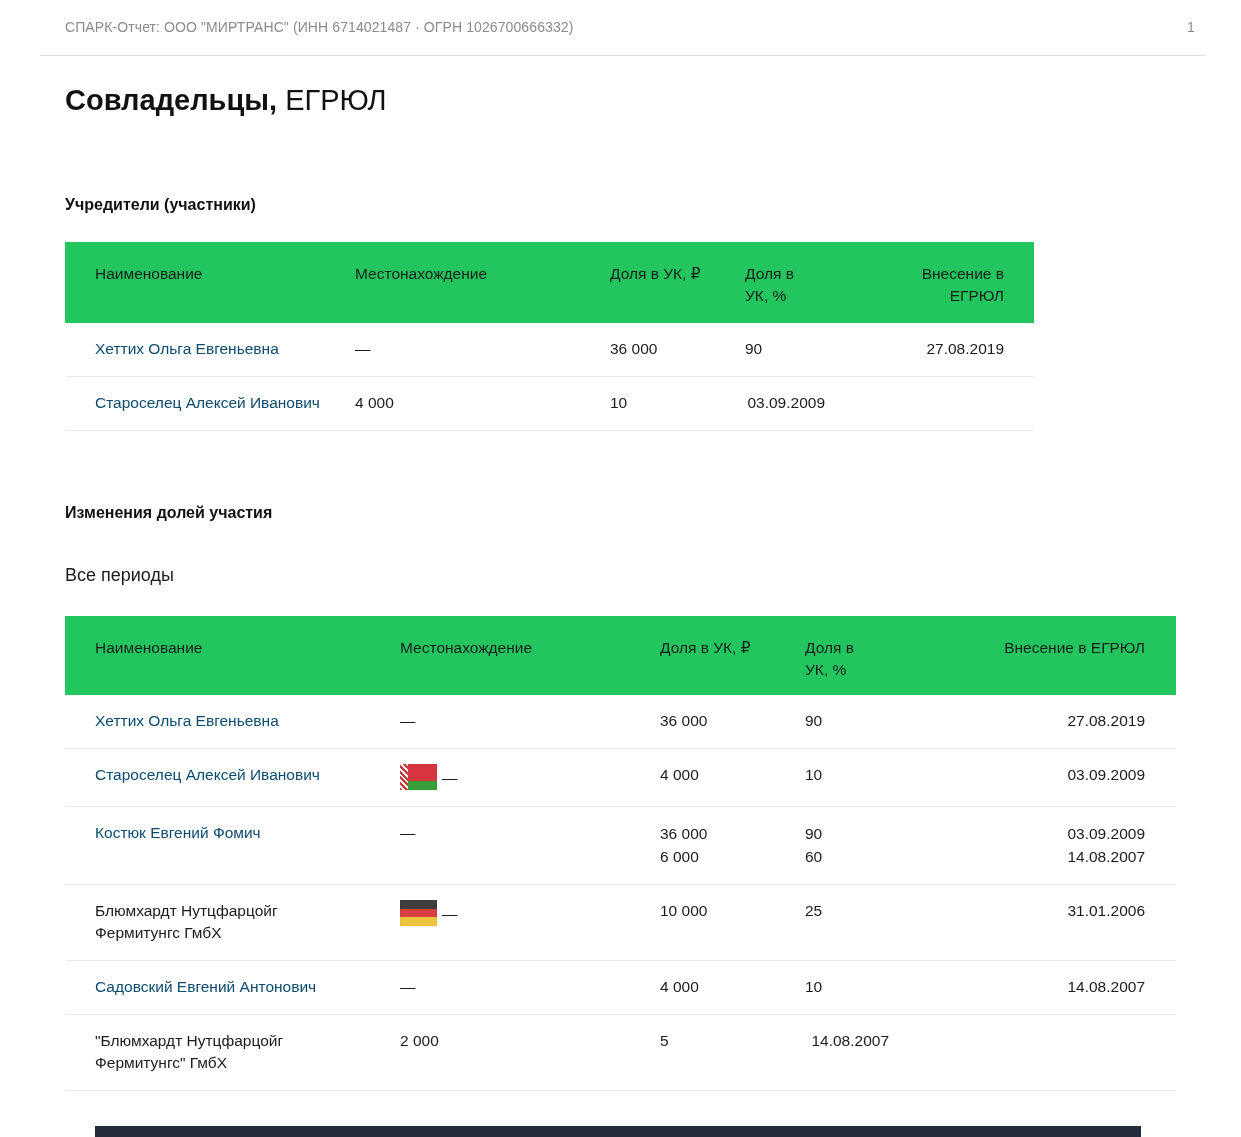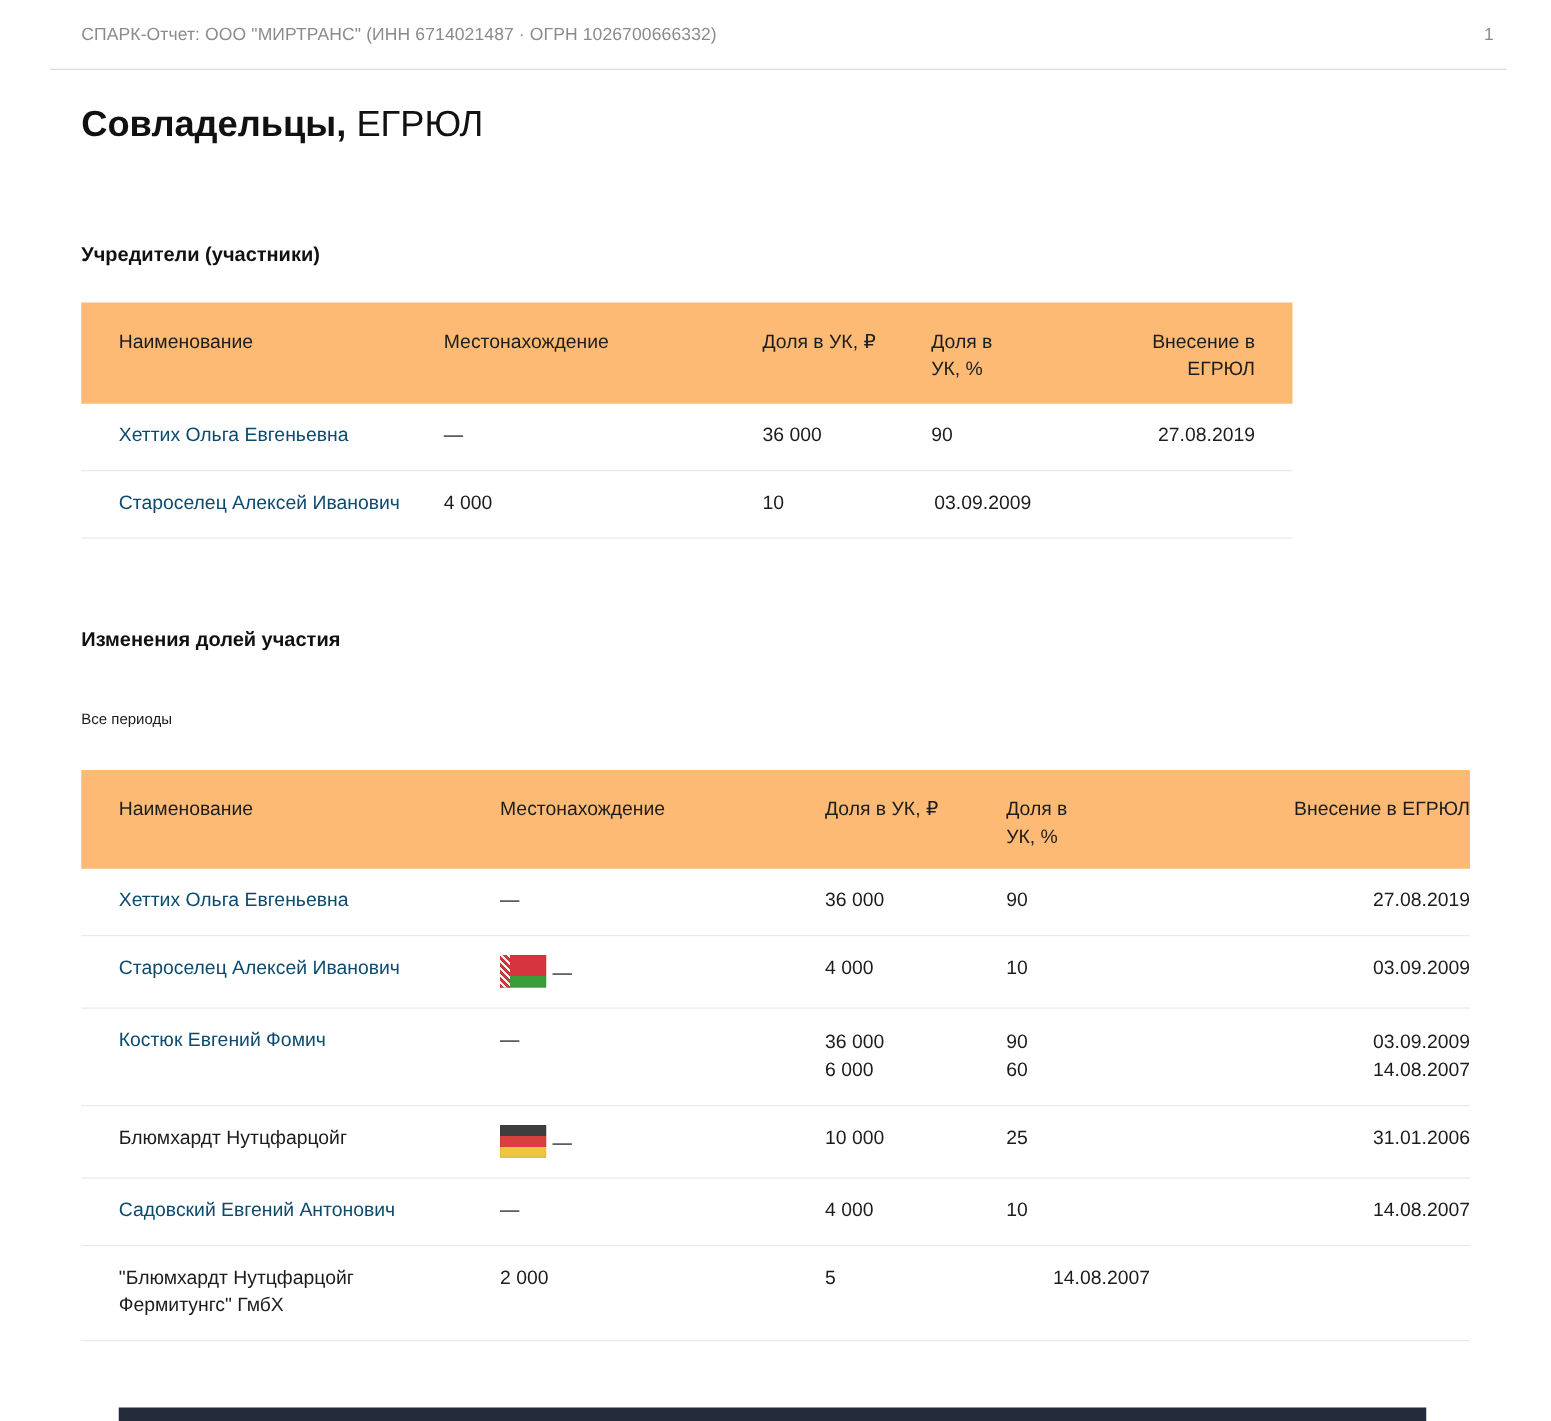--- a/index.html
+++ b/index.html
@@ -25,7 +25,7 @@
   .tbl { margin-left:65px; font-size:15.5px; line-height:22px; }
   .t1 { width:969px;  margin-top:25px; }
   .t2 { width:1111px; margin-top:30px; }
-  .thead { display:grid; background:#fdba74; color:#1d1d1d; }
+  .thead { display:grid; background:#22c55e; color:#1d1d1d; }
   .trow  { display:grid; border-bottom:1px solid #eceae7; }
   .t1 .thead, .t1 .trow { grid-template-columns:290px 255px 135px 110px 179px; }
   .t2 .thead, .t2 .trow { grid-template-columns:335px 260px 145px 115px 256px; }

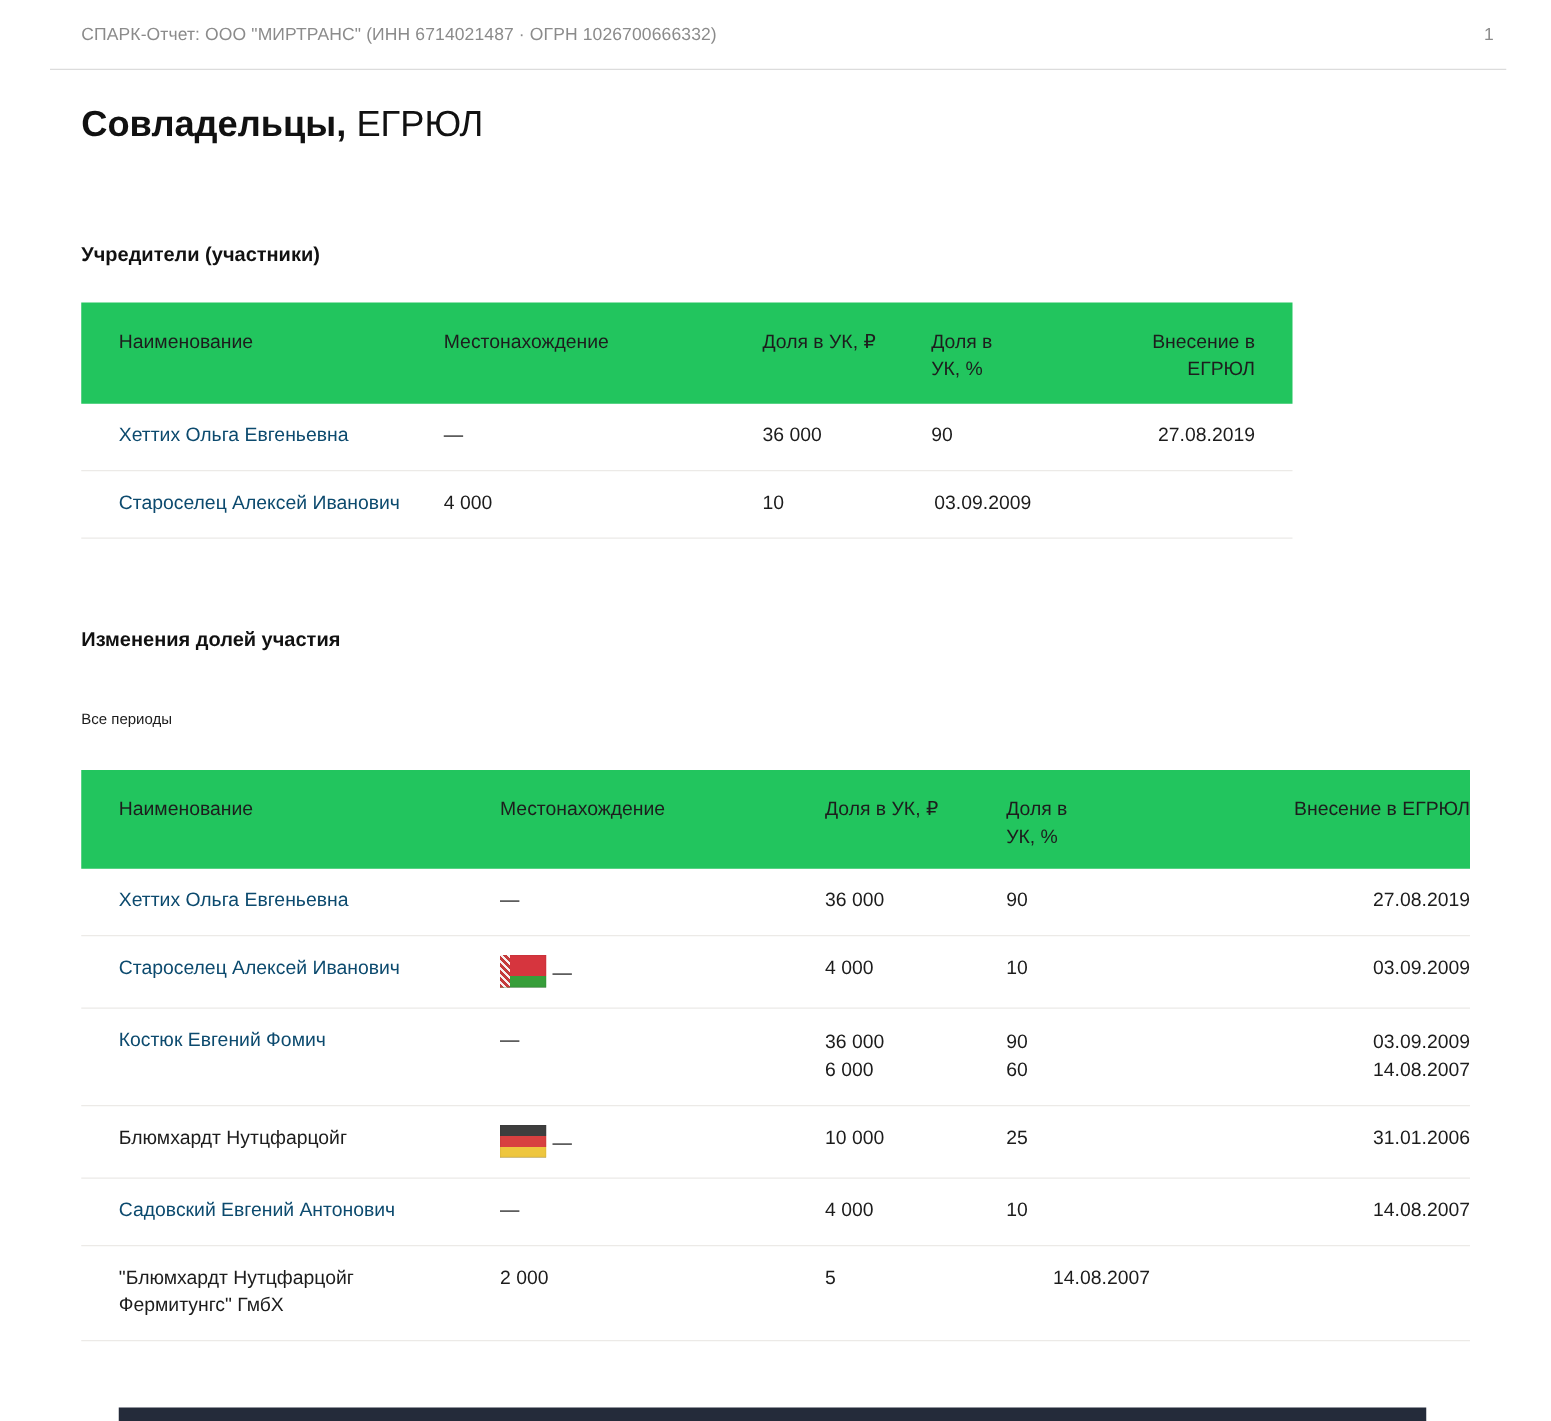--- a/index.html
+++ b/index.html
@@ -19,7 +19,7 @@
   h2.sec { margin-left:65px; font-size:16px; line-height:24px; font-weight:700; color:#111; }
   .sec-founders { margin-top:76px; }
   .sec-changes  { margin-top:70px; }
-  .subtitle { margin:39px 0 0 65px; font-size:12px; line-height:22px; color:#1c1c1c; }
+  .subtitle { margin:39px 0 0 65px; font-size:18px; line-height:22px; color:#1c1c1c; }
 
   
   .tbl { margin-left:65px; font-size:15.5px; line-height:22px; }

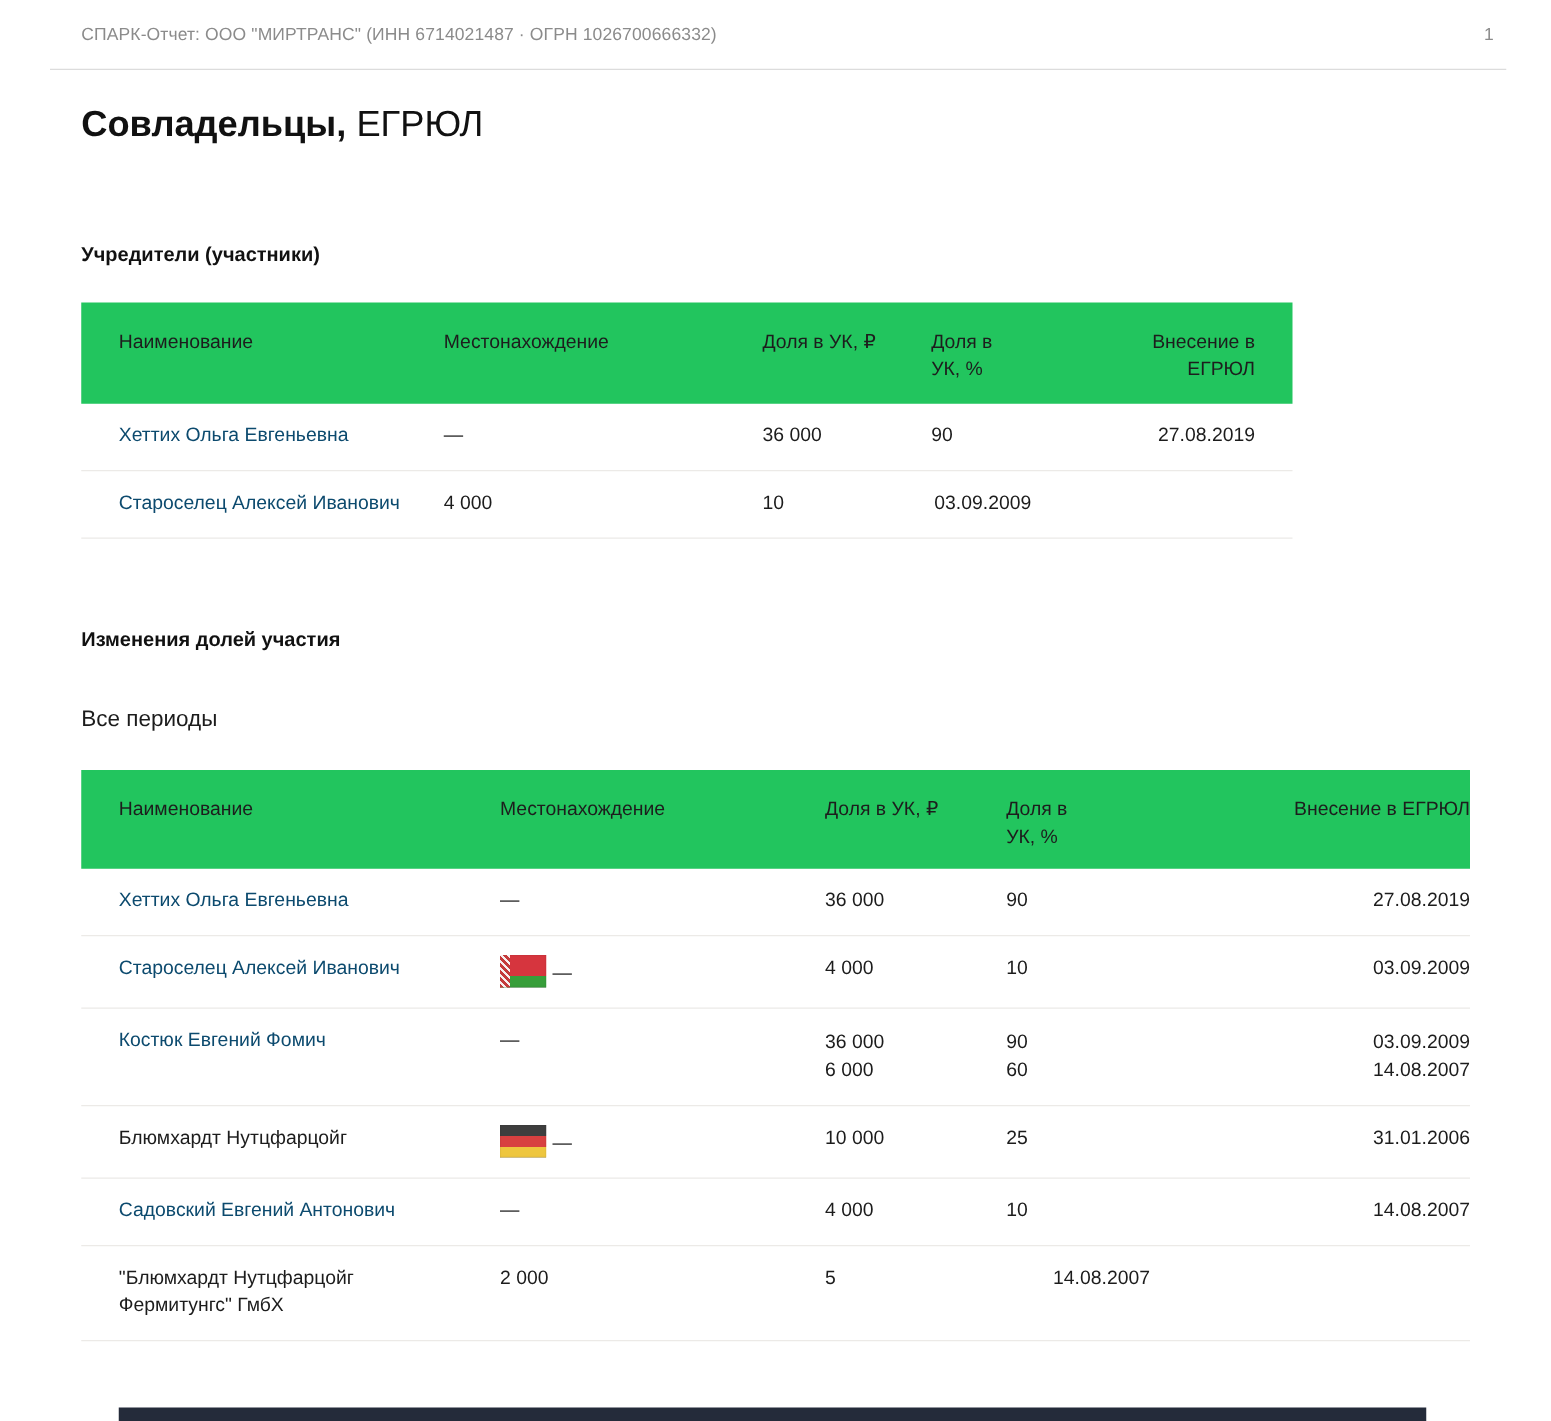--- a/index.html
+++ b/index.html
@@ -35,7 +35,7 @@
   .c.name { padding-left:30px; }
   .c.num  { }
   .t1 .c.date { text-align:right; padding-right:30px; }
-  .t2 .c.date { text-align:right; }
+  .t2 .c.date { text-align:right; padding-right:31px; }
   .lnk { color:#0c4a6e; text-decoration:none; cursor:pointer; }
   .r3 .c div { line-height:23px; }
 

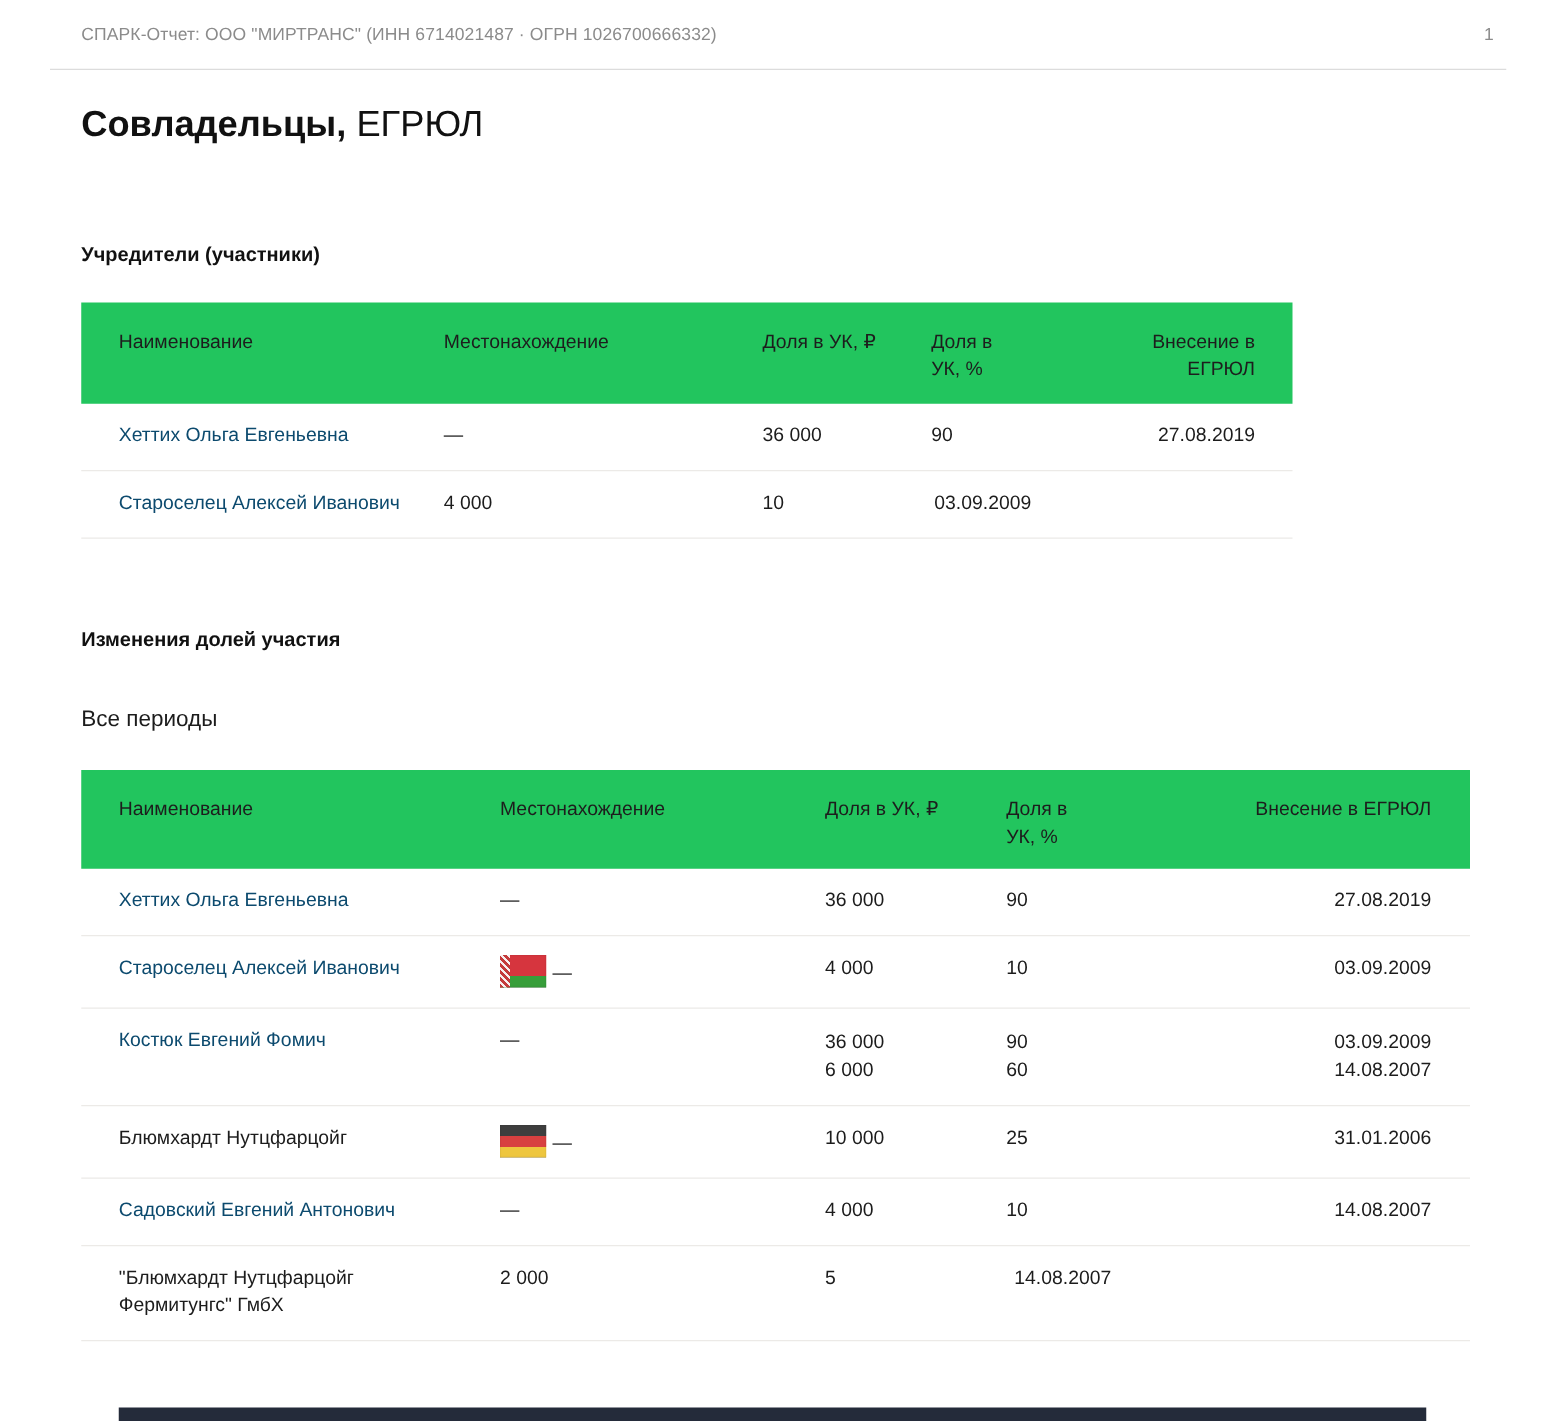--- a/index.html
+++ b/index.html
@@ -147,6 +147,7 @@
     <div class="trow">
       <div class="c name">
         <div>Блюмхардт Нутцфарцойг</div>
+        <div>Фермитунгс ГмбХ</div>
       </div>
       <div class="c loc"><span class="flag flag-de"></span><span>—</span></div>
       <div class="c num">10 000</div>

